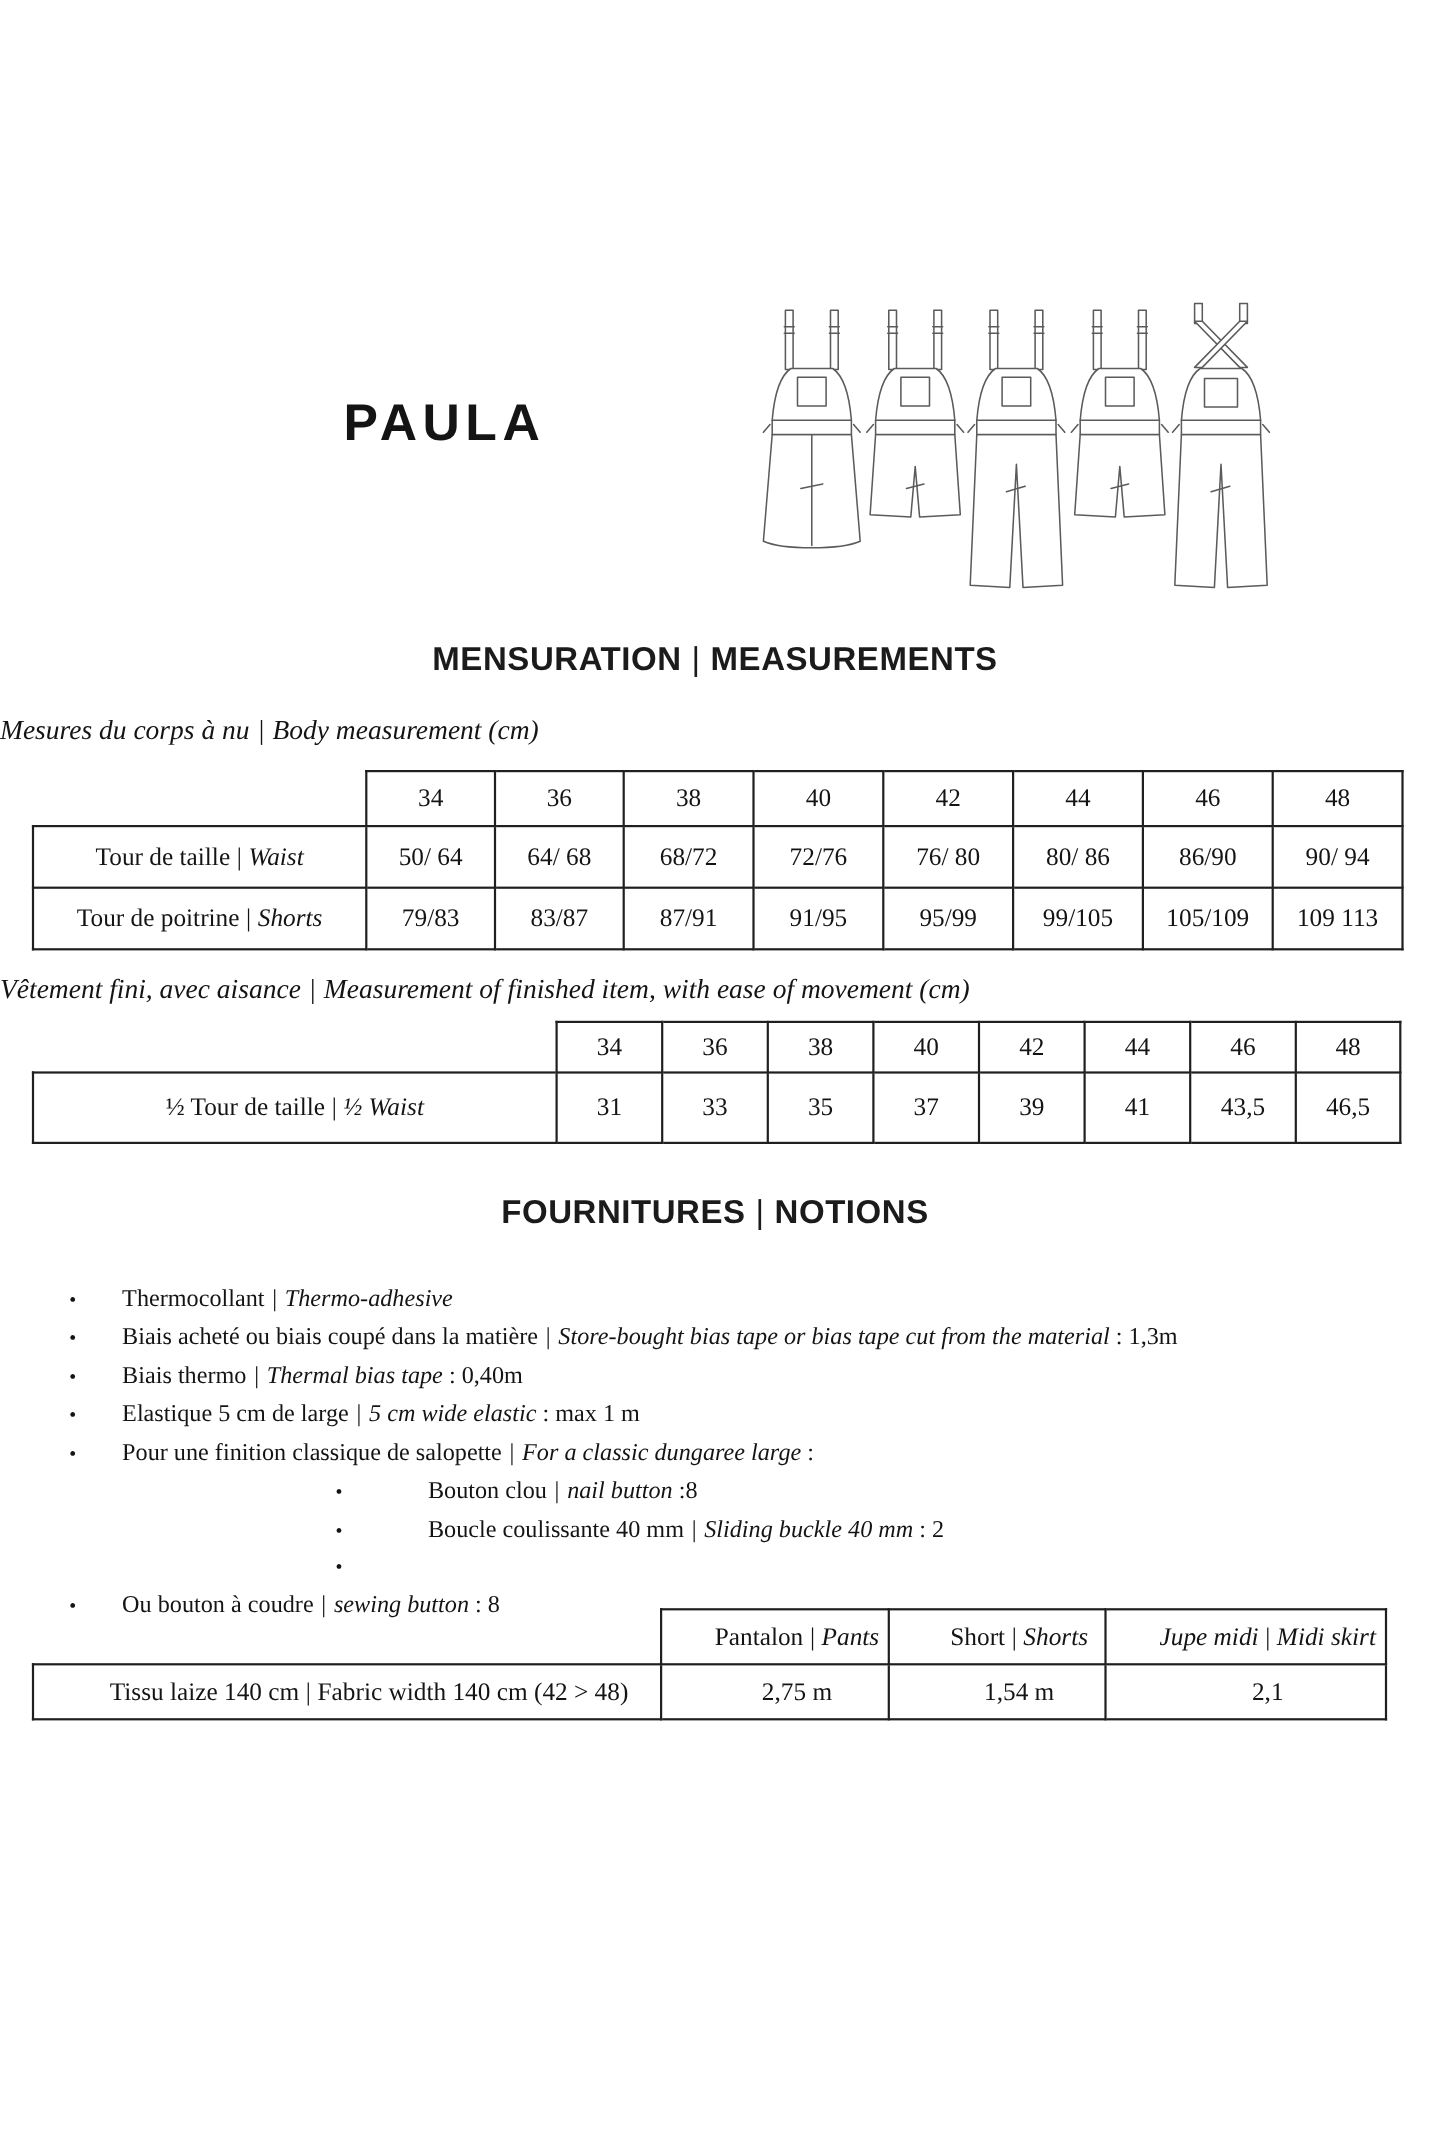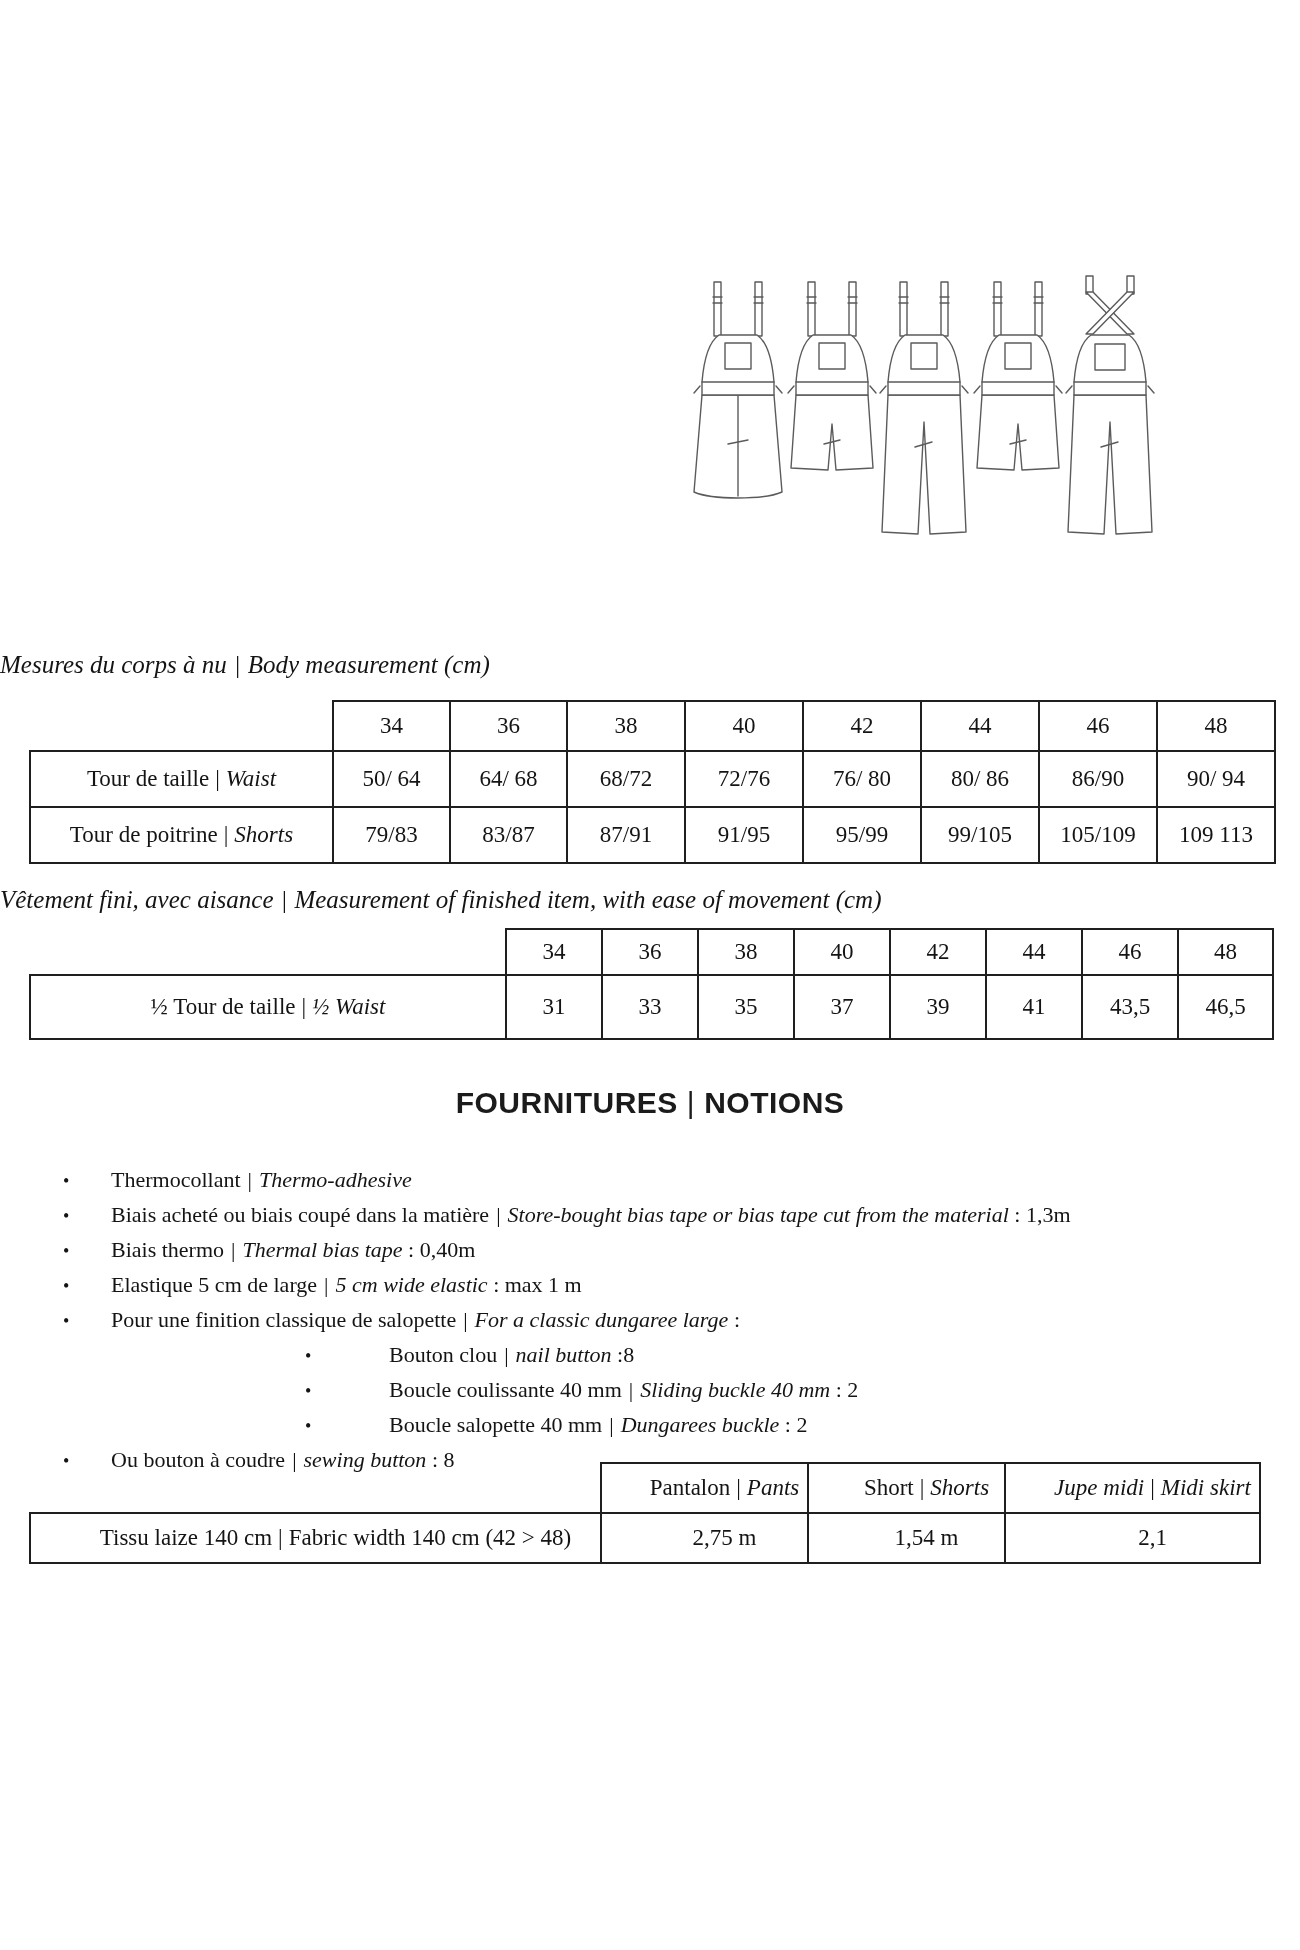--- a/index.html
+++ b/index.html
@@ -77,6 +77,7 @@
 <div class="page">
 
   <div class="title-block">
+    <div class="pattern-name">PAULA</div>
   </div>
 
   <div class="drawings">

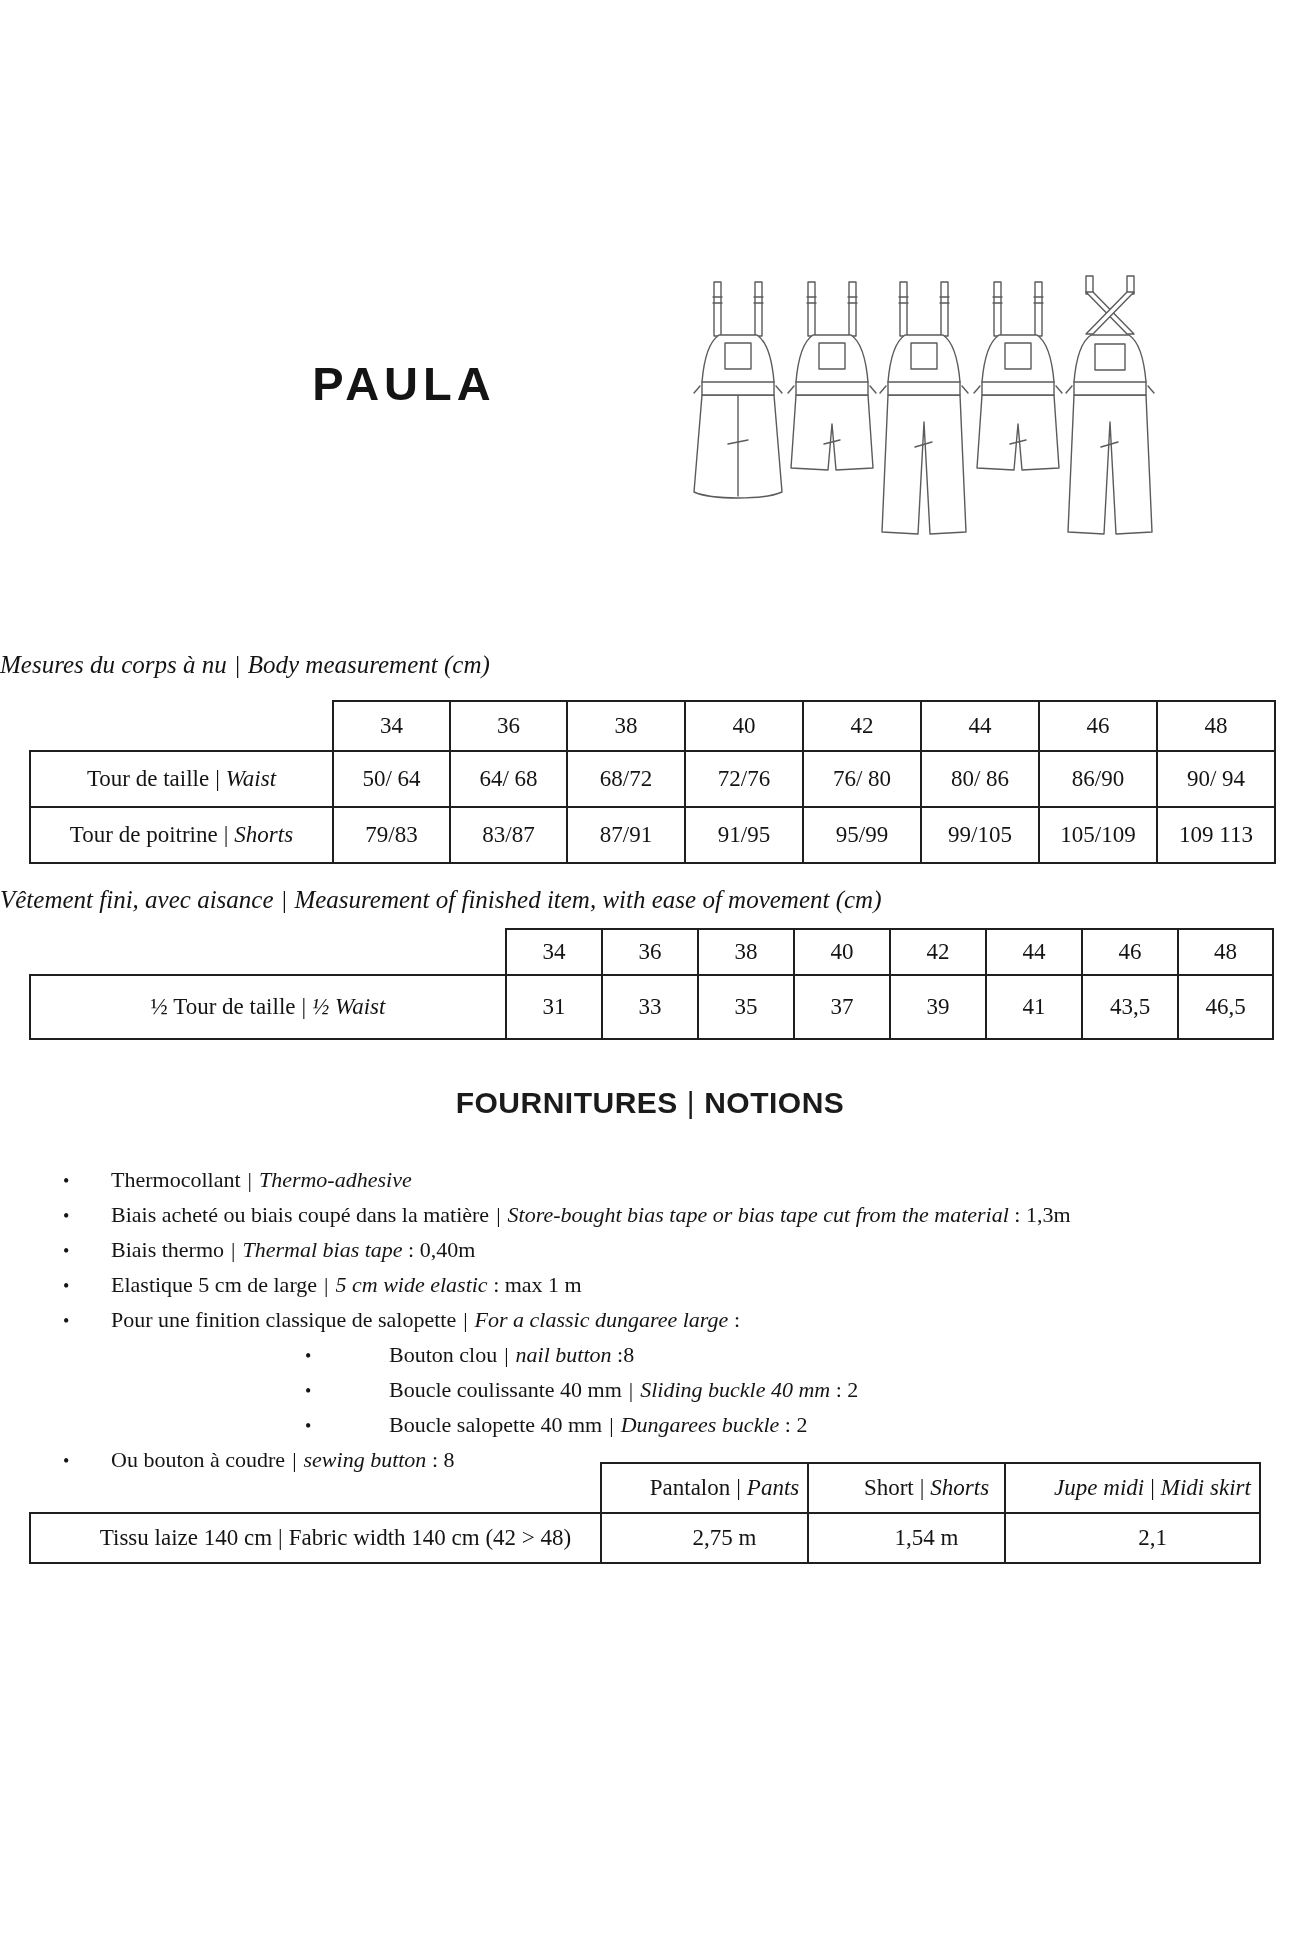--- a/index.html
+++ b/index.html
@@ -164,6 +164,9 @@
     </svg>
   </div>
 
+  <div class="heading" id="measurements-heading">
+    <span>MENSURATION</span><span class="hsep">|</span><span>MEASUREMENTS</span>
+  </div>
 
   <div class="subtitle" id="body-subtitle">
     <span>Mesures du corps à nu</span><span class="ssep">|</span><span>Body measurement (cm)</span>

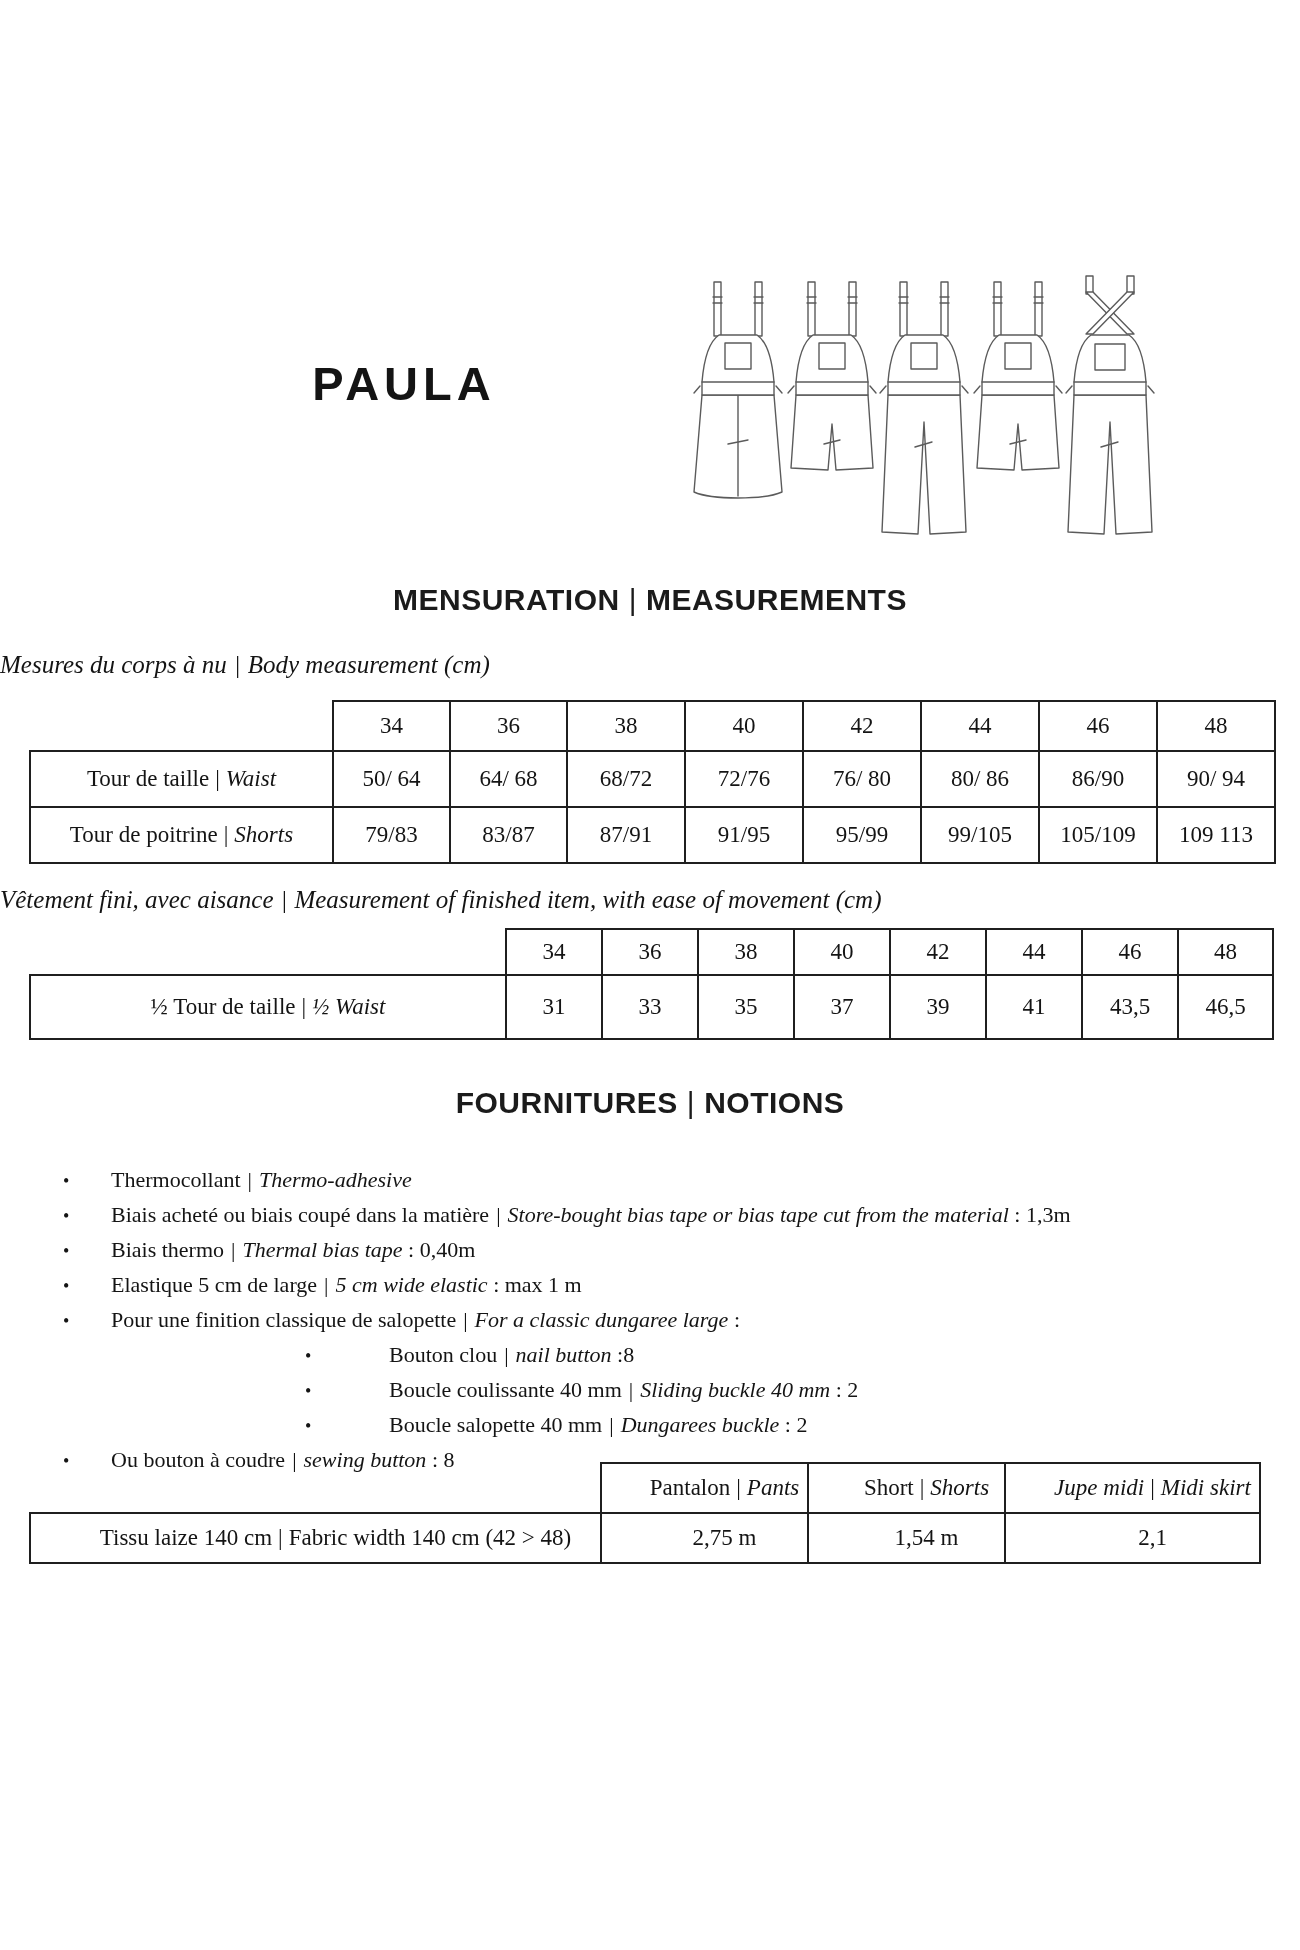--- a/index.html
+++ b/index.html
@@ -304,7 +304,6 @@
     </div>
     <div class="nrow l2">
       <span class="bullet">•</span>
-      <span><span>Boucle salopette 40 mm</span><span class="nsep">|</span><span class="en">Dungarees buckle </span><span> : 2</span></span>
     </div>
     <div class="nrow l1">
       <span class="bullet">•</span>

